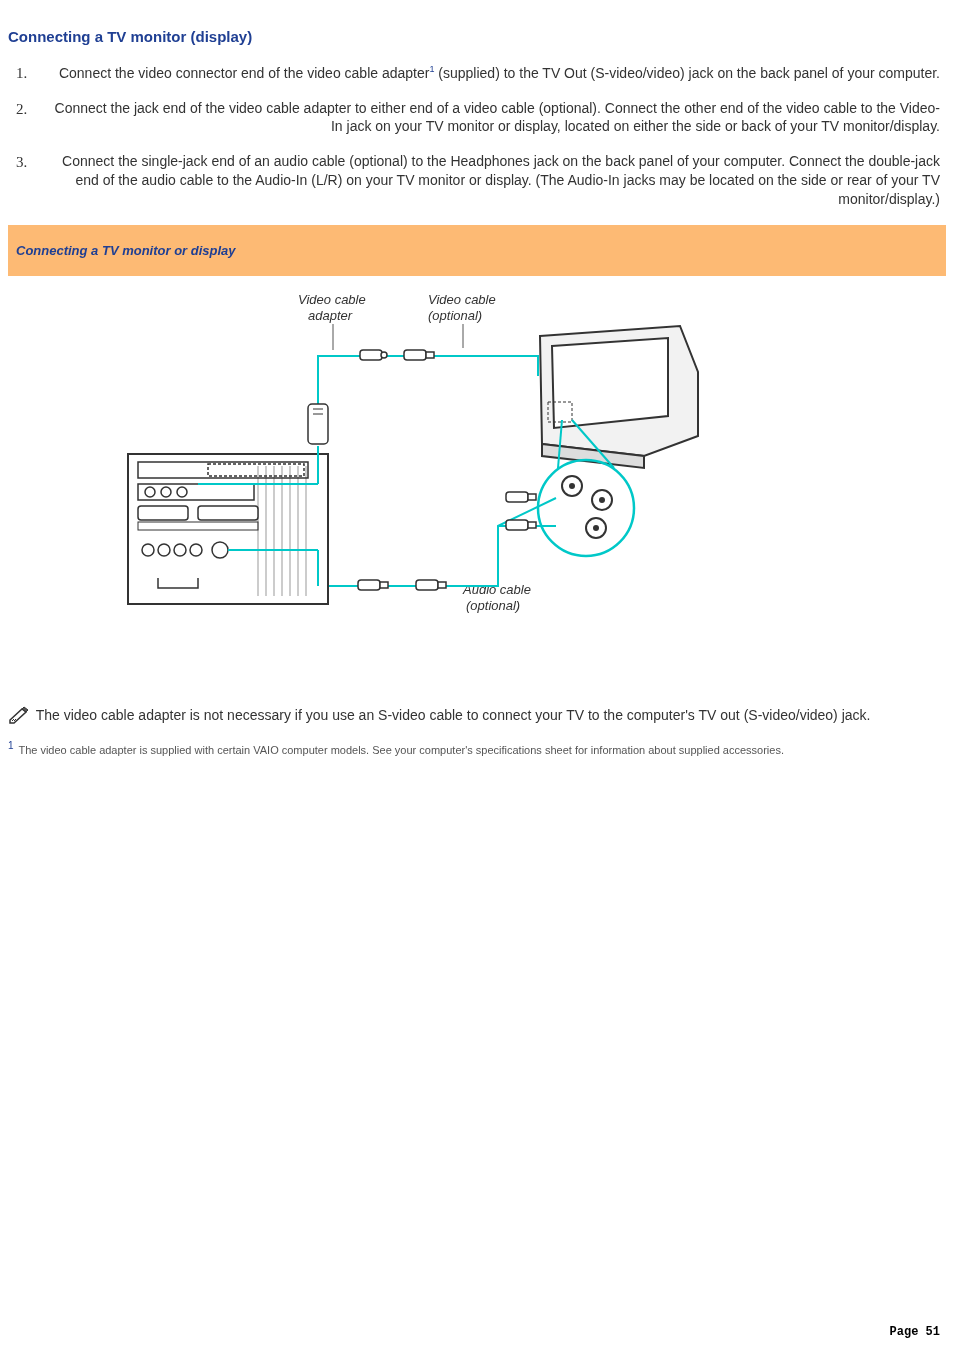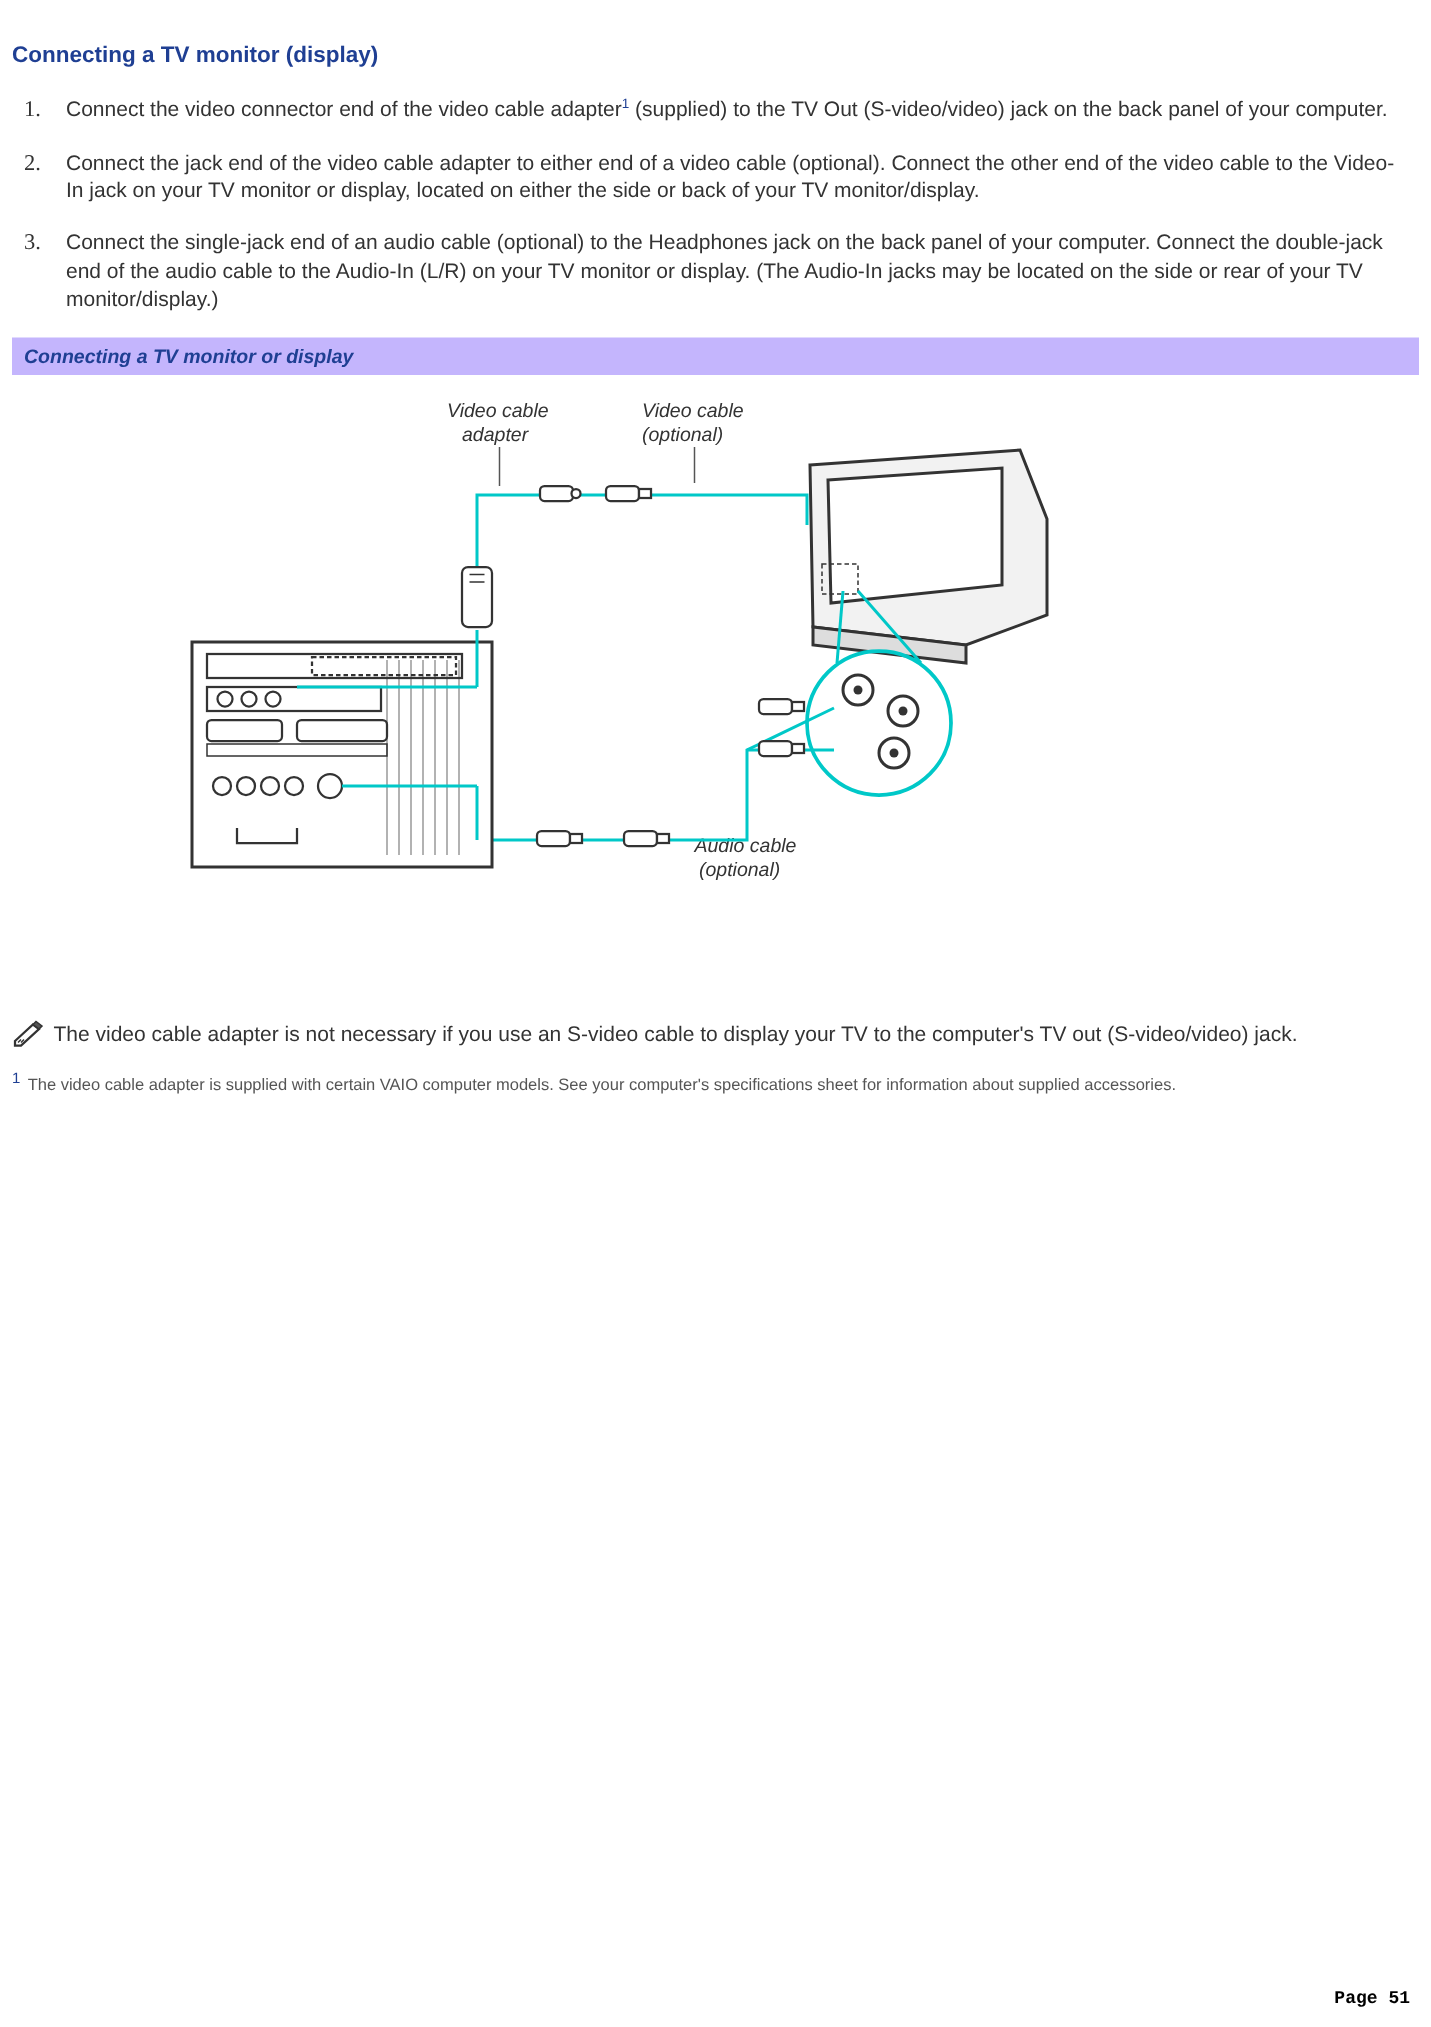--- a/index.html
+++ b/index.html
@@ -37,6 +37,7 @@
     margin-bottom: 16px;
     position: relative;
     font-family: Verdana, Geneva, sans-serif;
+    text-align: right;
   }
   ol.steps > li::before {
     counter-increment: item;

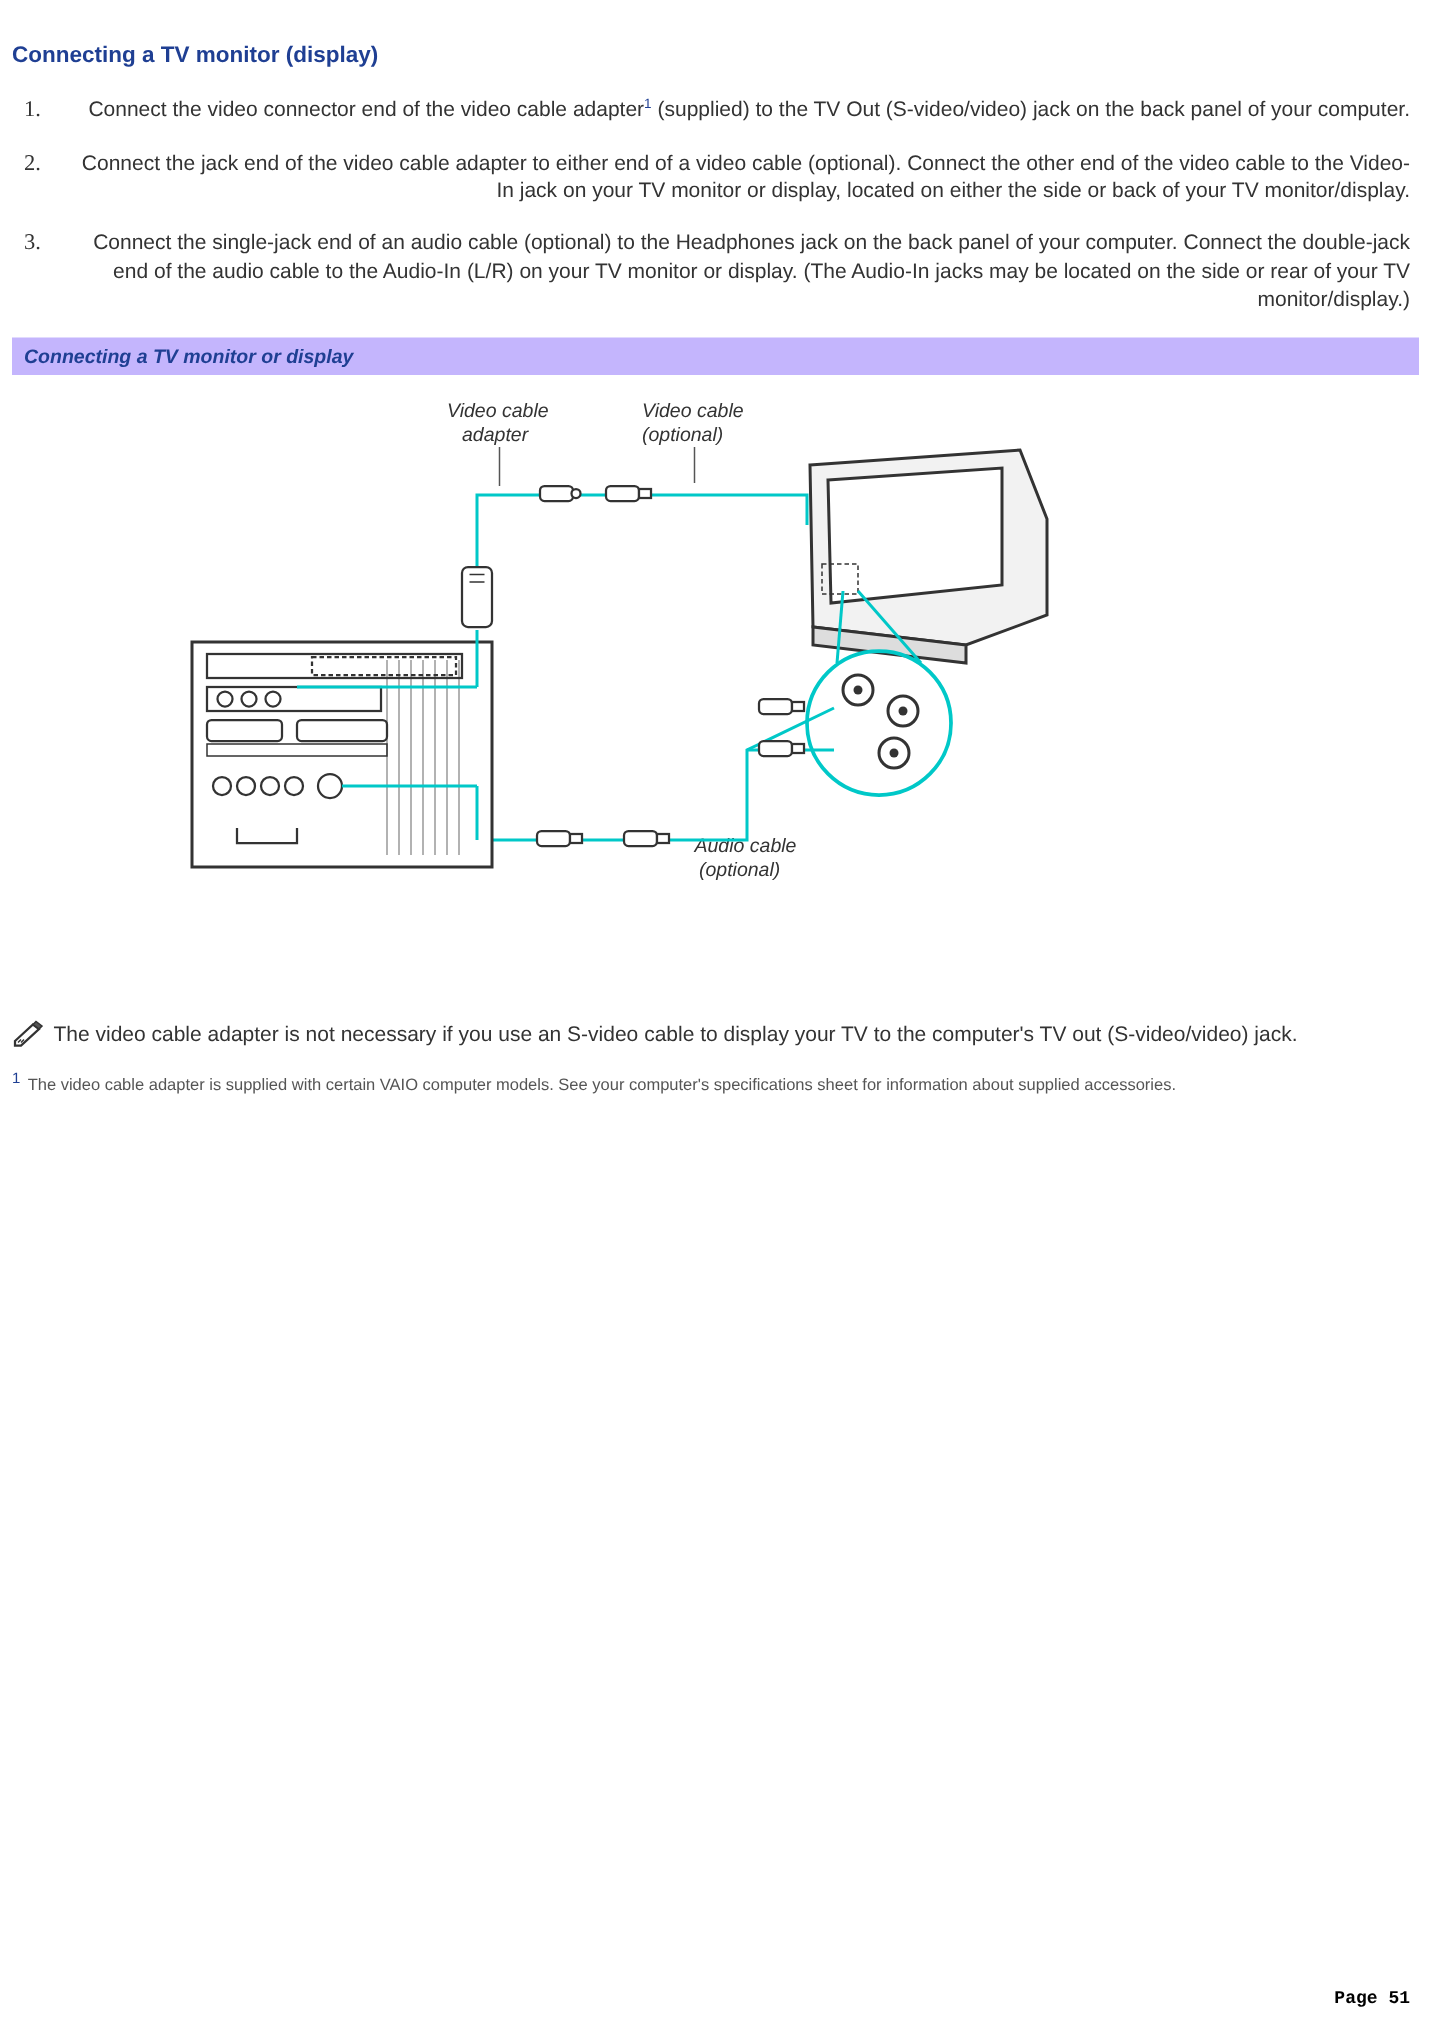--- a/index.html
+++ b/index.html
@@ -55,12 +55,12 @@
     color: #1f3f93;
   }
   .figure-caption {
-    background: #c4b5fd;
+    background: #fdba74;
     color: #1f3f93;
     font-weight: bold;
     font-style: italic;
     font-size: 13px;
-    padding: 5px 8px;
+    padding: 18px 8px;
     margin: 2px 0 10px 0;
   }
   .diagram-wrap {

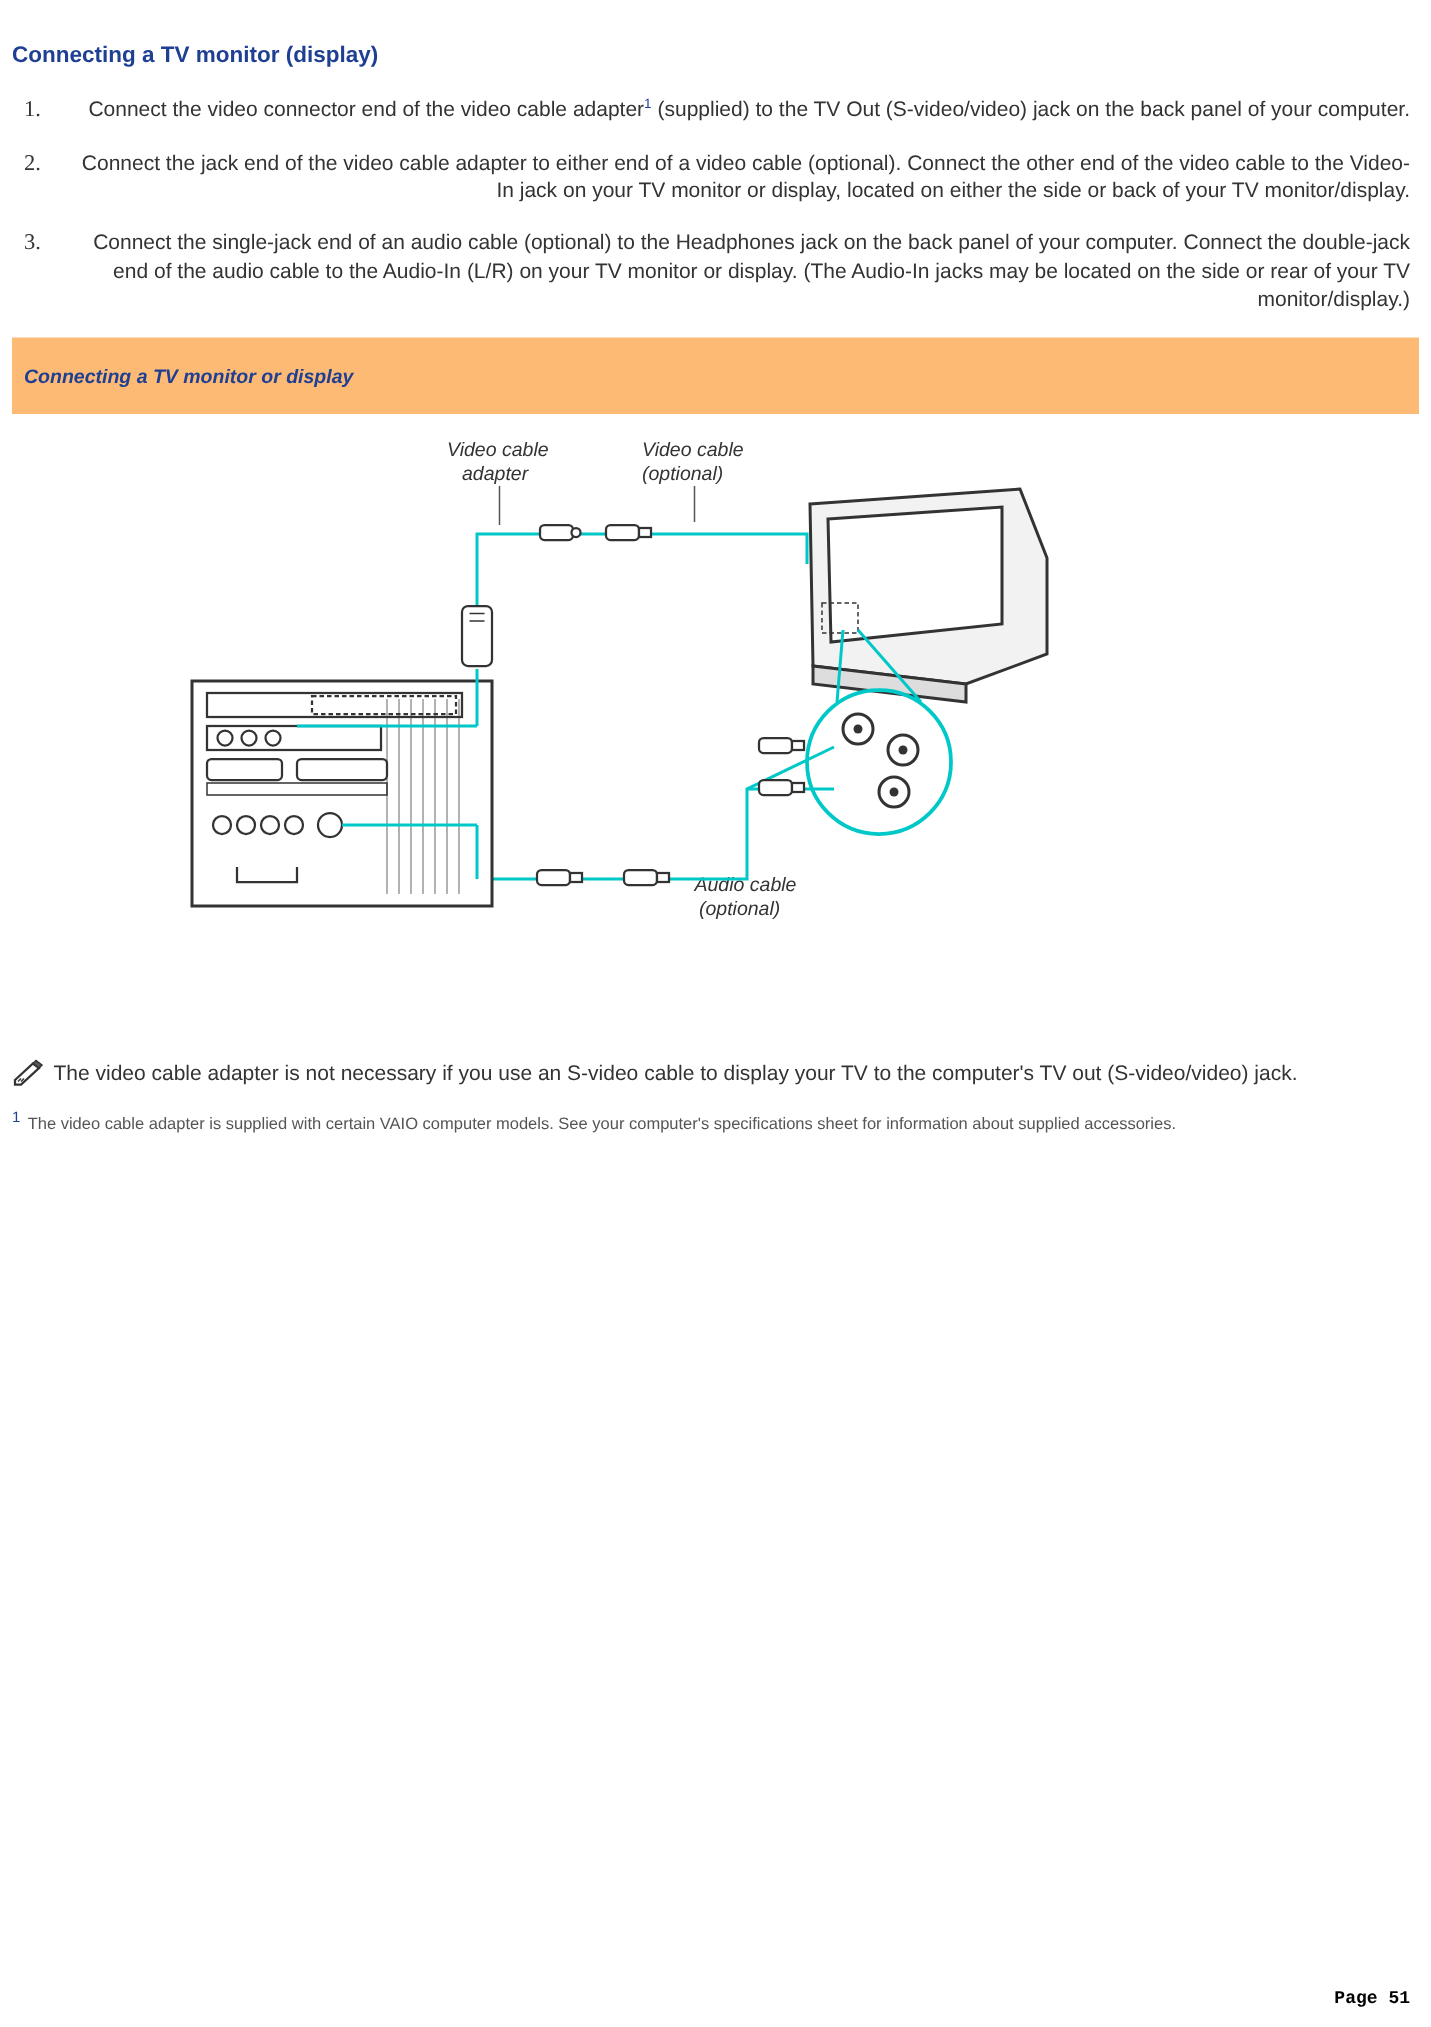--- a/index.html
+++ b/index.html
@@ -237,7 +237,7 @@
         <path d="M6 15 L8 13" stroke="#333333" stroke-width="1"></path>
         <path d="M14 3 L16 1 L20 4 L18 6 Z" fill="#555555" stroke="#333333" stroke-width="1"></path>
       </svg>
-    </span><span> The video cable adapter is not necessary if you use an S-video cable to display your TV to the computer's TV out (S-video/video) jack.</span>
+    </span><span> The video cable adapter is not necessary if you use an S-video cable to connect your TV to the computer's TV out (S-video/video) jack.</span>
   </div>
 
   <div class="footnote">

